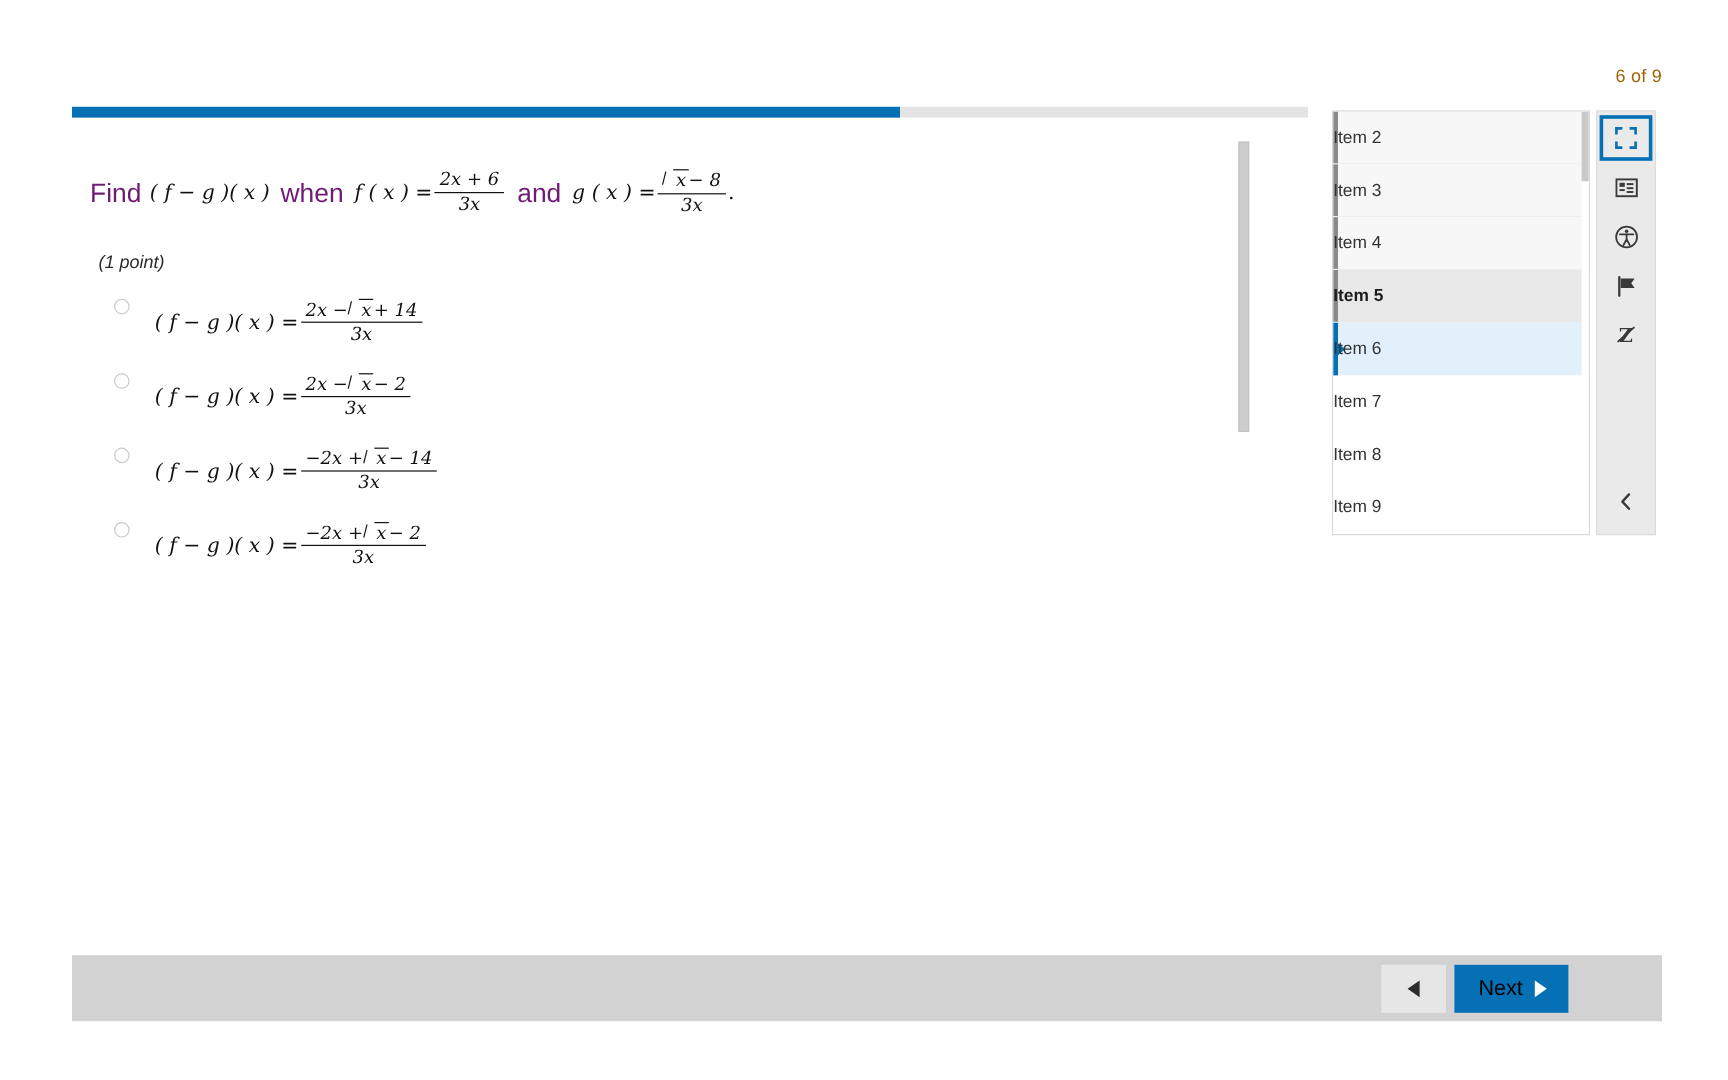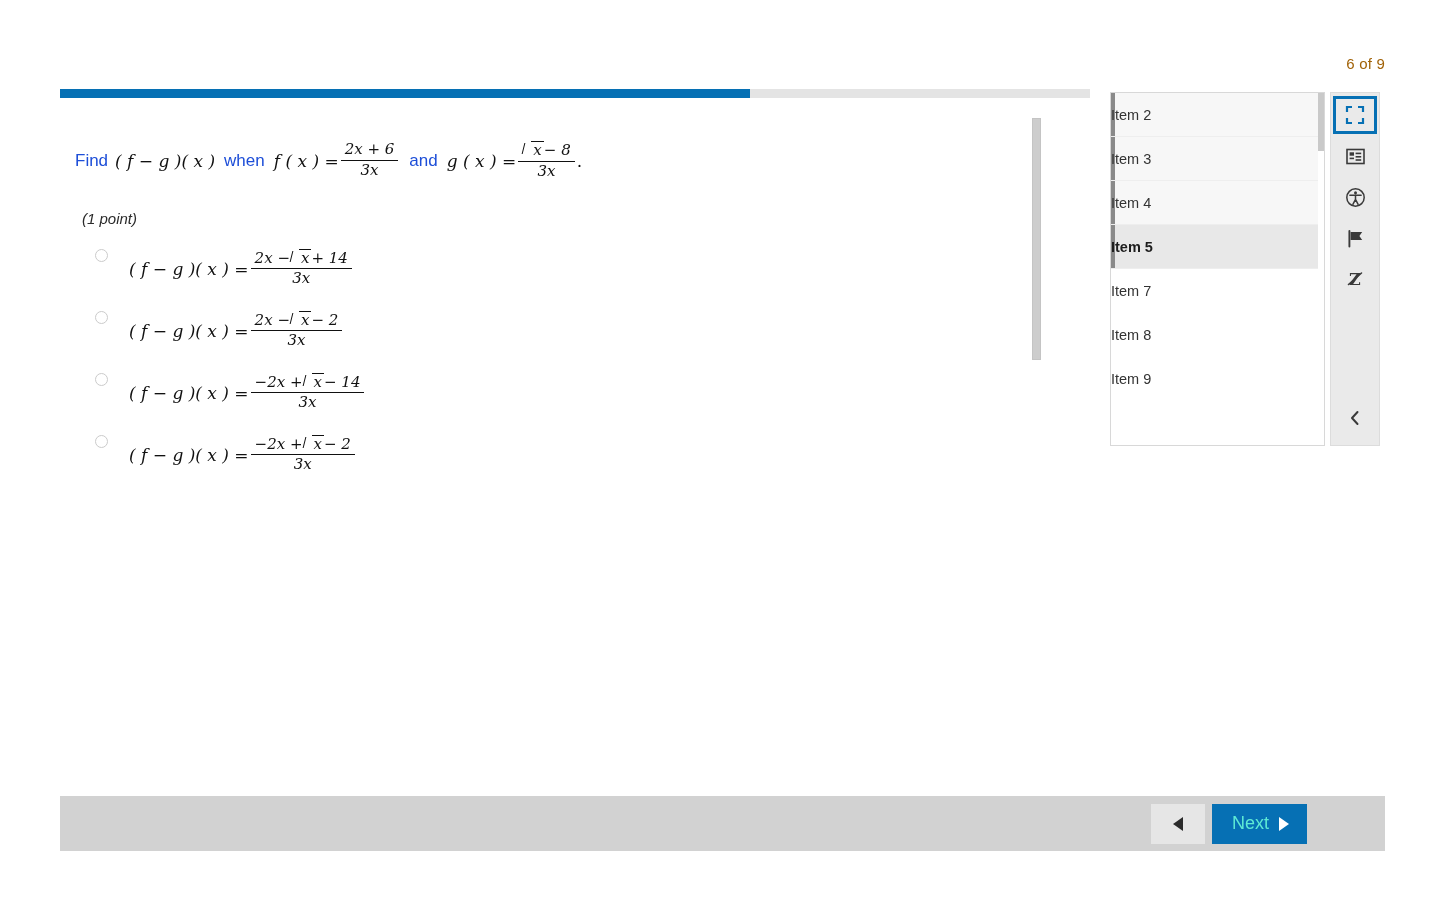--- a/index.html
+++ b/index.html
@@ -49,7 +49,7 @@
     margin-top: 28px;
     height: 46px;
   }
-  .qword { margin: 0 7px 0 0; font-size:17px; color:#1d4ed8;}
+  .qword { margin: 0 7px 0 0; font-size:22px; color:#701a75;}
   .qword.and { margin: 0 9px; }
 
   

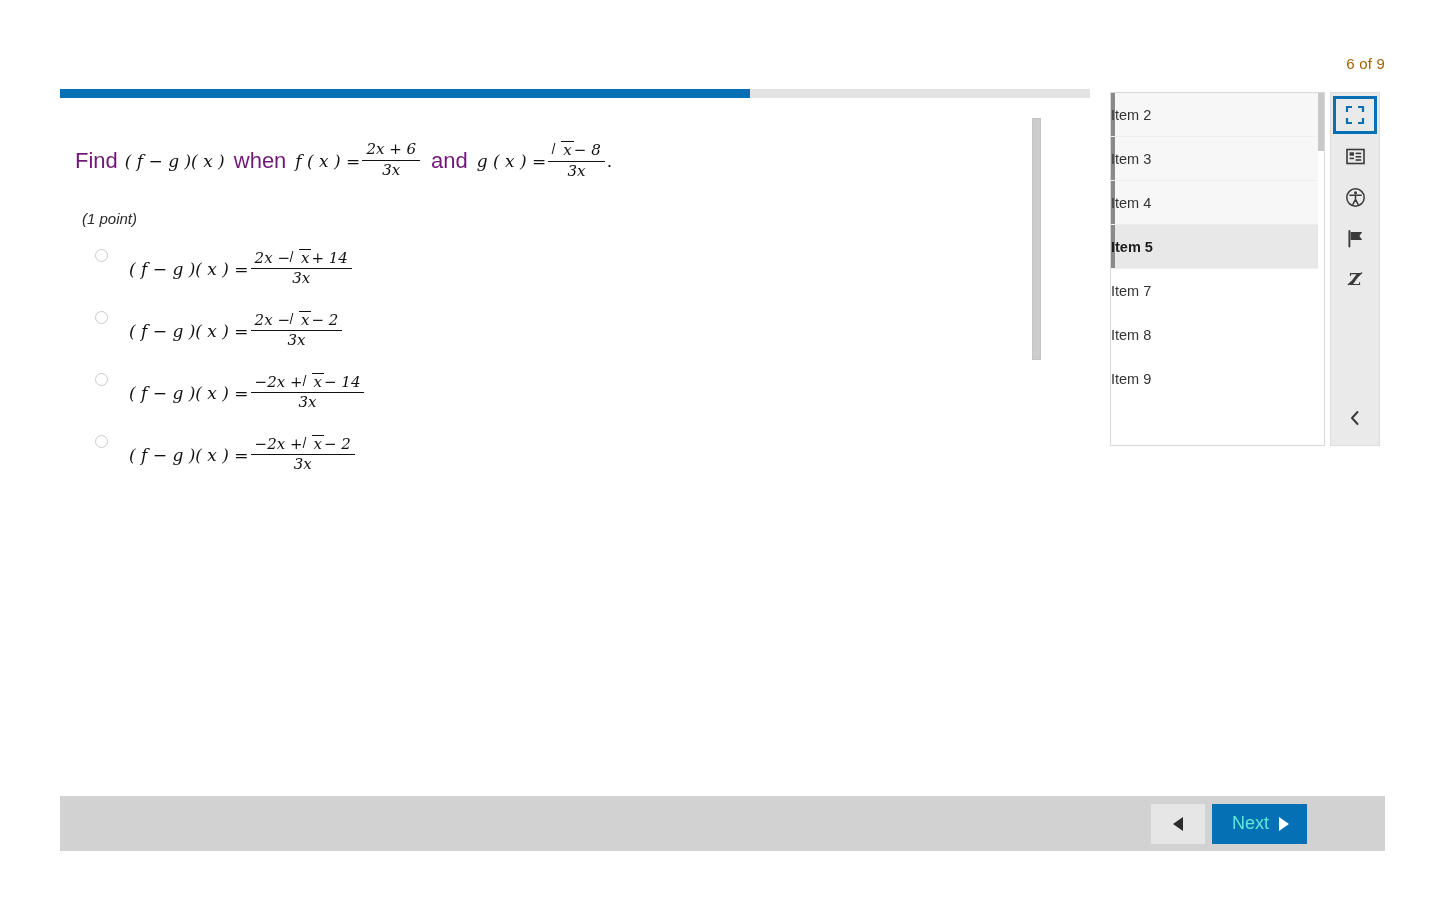--- a/index.html
+++ b/index.html
@@ -404,6 +404,11 @@
         <span class="item-label">Item 5</span>
       </div>
 
+      <div class="item active">
+        <span class="marker"></span>
+        <span class="arrow"></span>
+        <span class="item-label">Item 6</span>
+      </div>
 
       <div class="item plain">
         <span class="marker"></span>

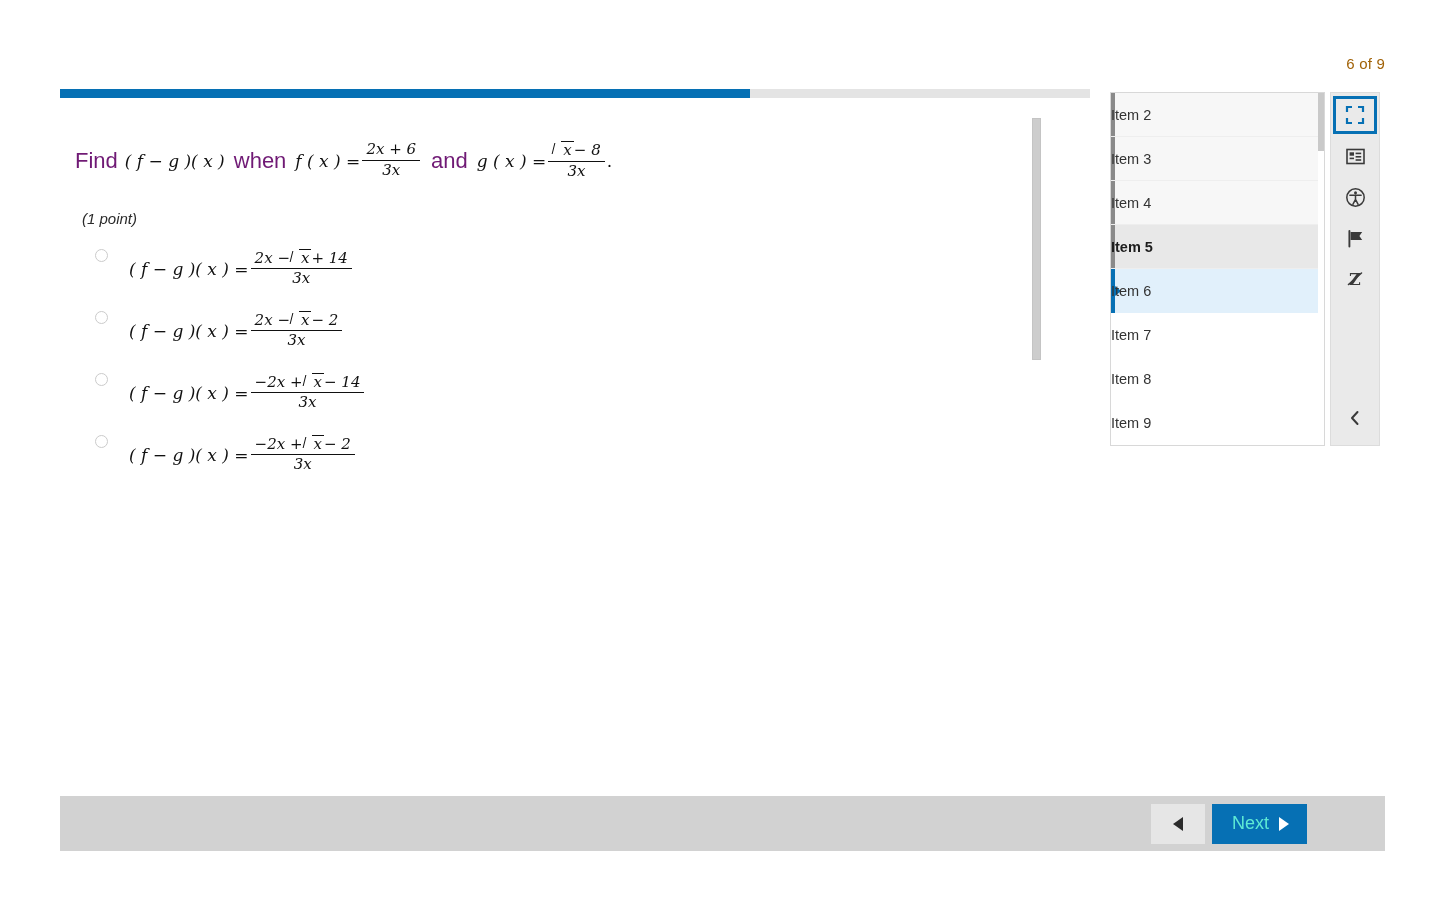--- a/index.html
+++ b/index.html
@@ -257,7 +257,7 @@
     height: 40px;
     background: #0670b4;
     border: none;
-    color: #5eead4;
+    color: #000000;
     font-size: 18px;
     font-family: "Liberation Sans", sans-serif;
     padding: 0 18px 0 20px;

